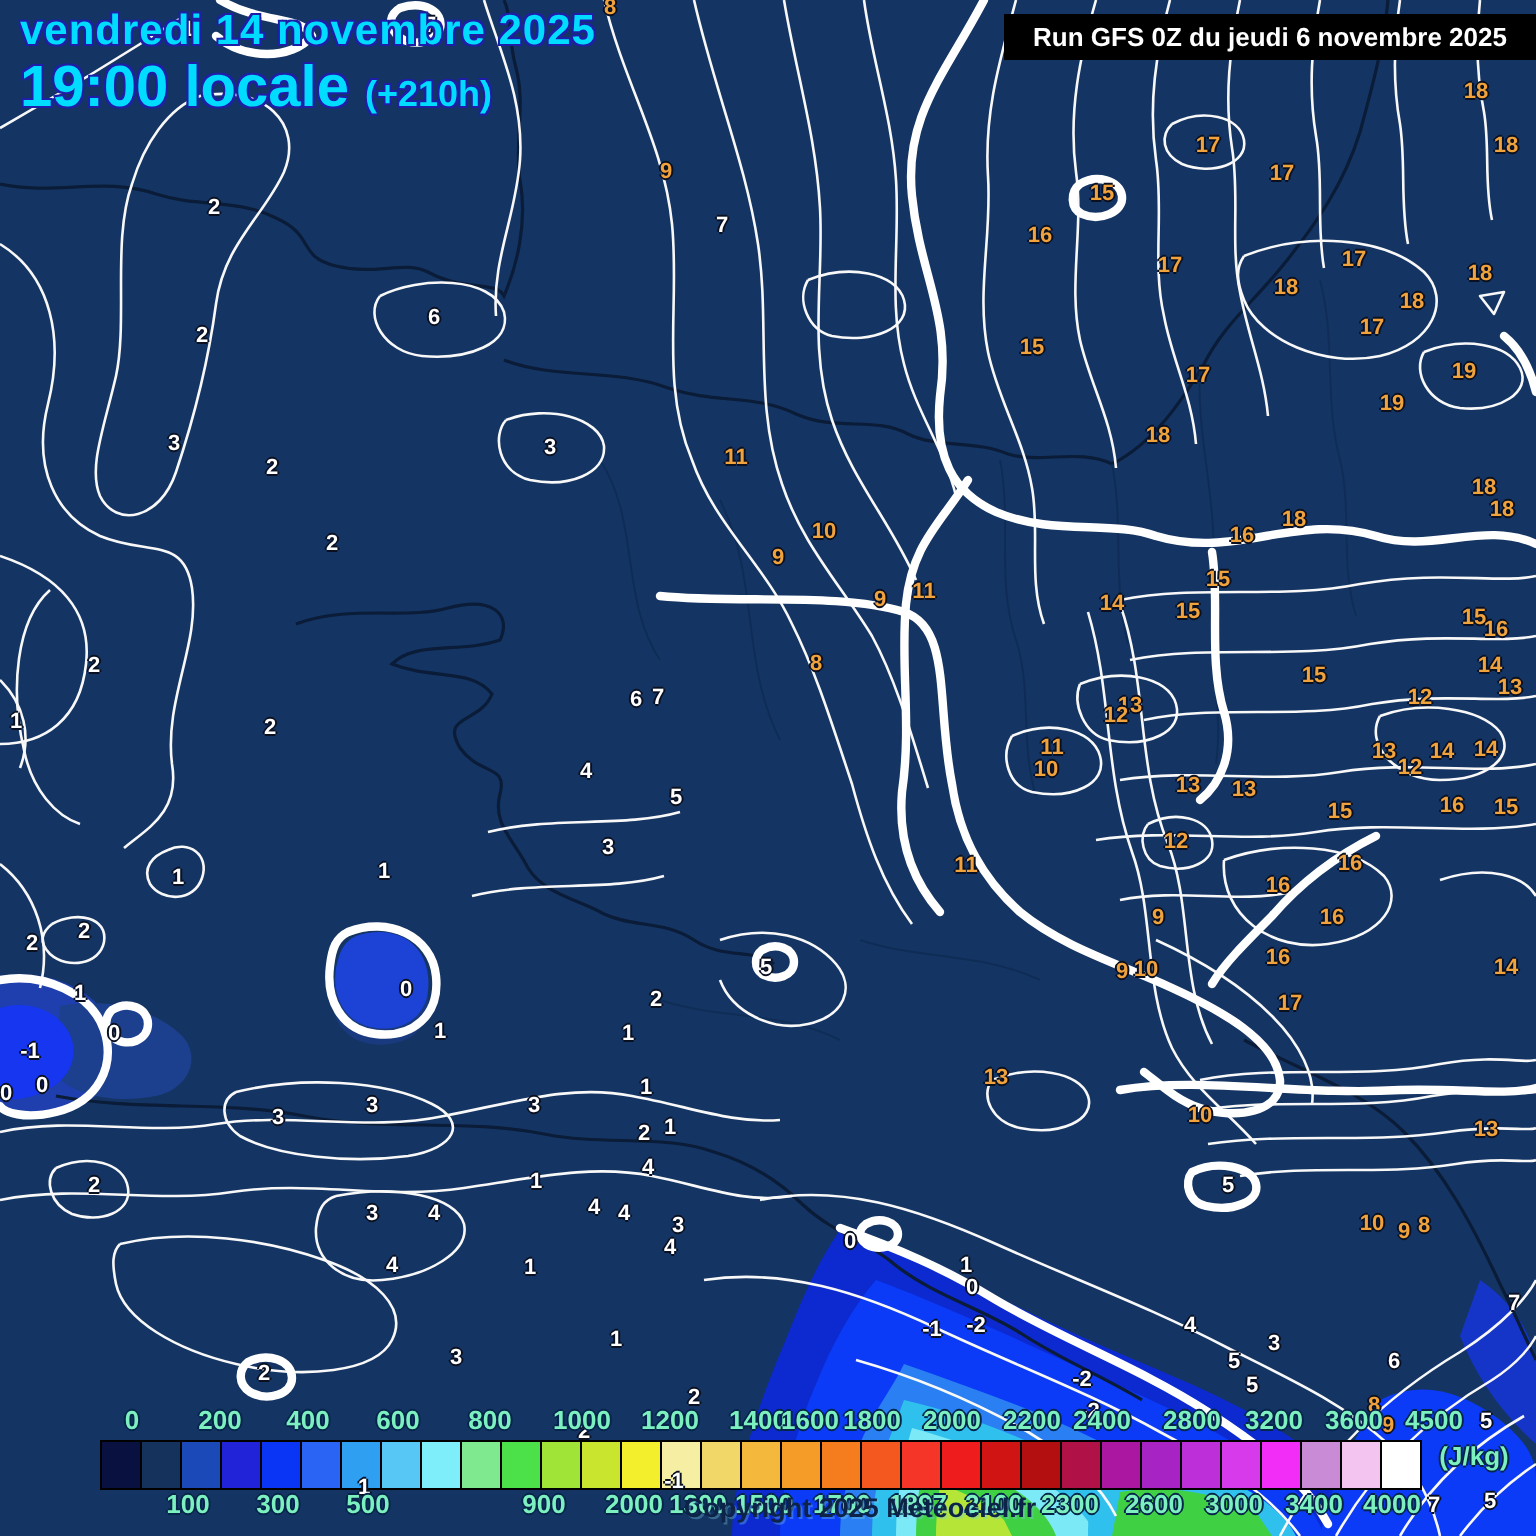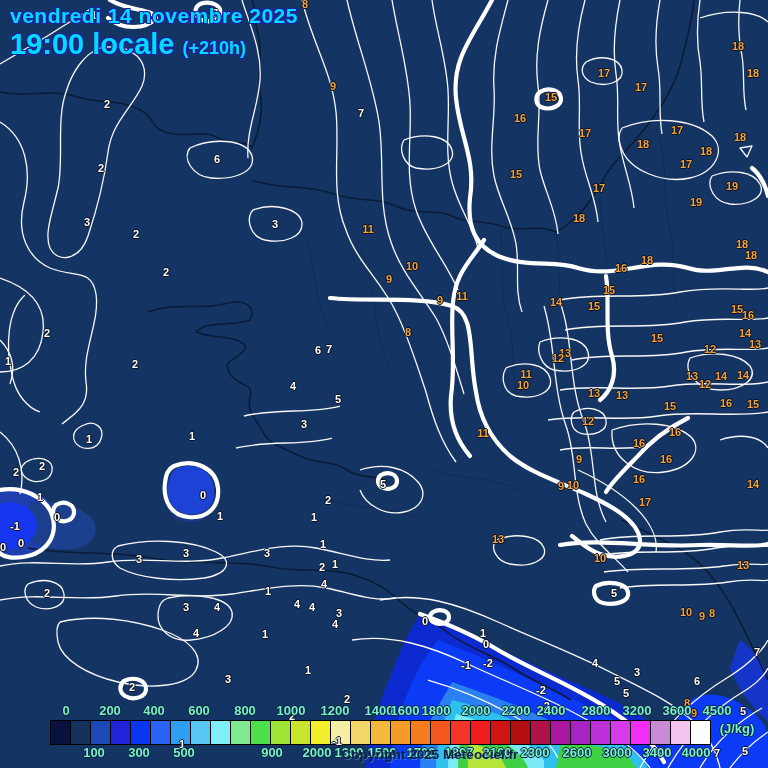--- a/index.html
+++ b/index.html
@@ -326,6 +326,9 @@
     </div>
   </div>
 
+  <div id="runbox">
+    <span>Run GFS 0Z du jeudi 6 novembre 2025</span>
+  </div>
 
   <div id="cb">
       <div class="cbx" style="width: 19px; background: rgb(8, 17, 64);"></div>

